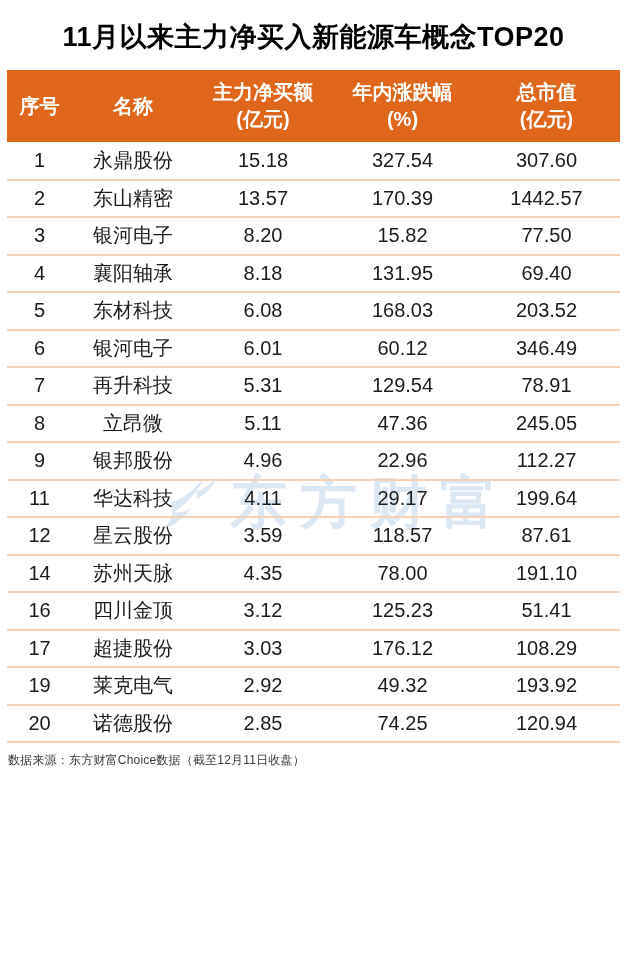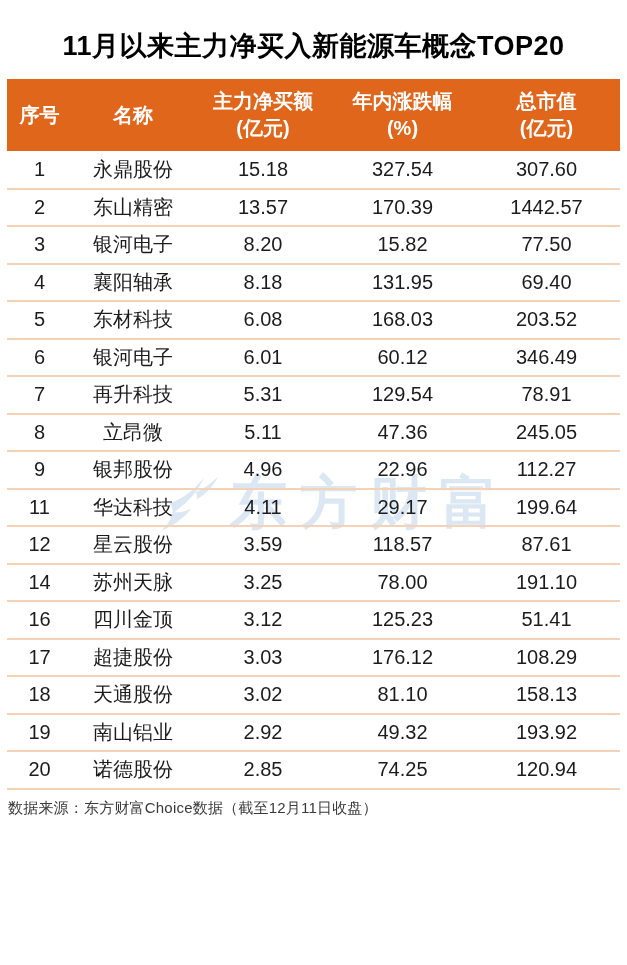--- a/index.html
+++ b/index.html
@@ -12,7 +12,7 @@
     overflow: hidden;
   }
   .page-title {
-    margin: 30px 8px 17px;
+    margin: 21px 8px 17px;
     text-align: center;
     font-size: 27px;
     font-weight: bold;

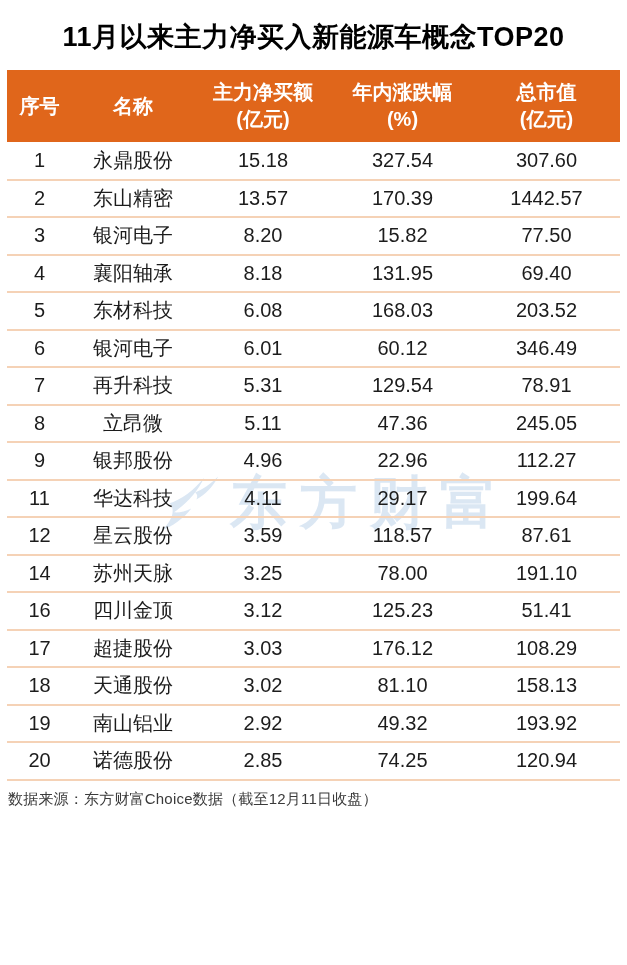--- a/index.html
+++ b/index.html
@@ -202,7 +202,7 @@
       <tr>
         <td>14</td>
         <td>苏州天脉</td>
-        <td>3.25</td>
+        <td>4.35</td>
         <td>78.00</td>
         <td>191.10</td>
       </tr>

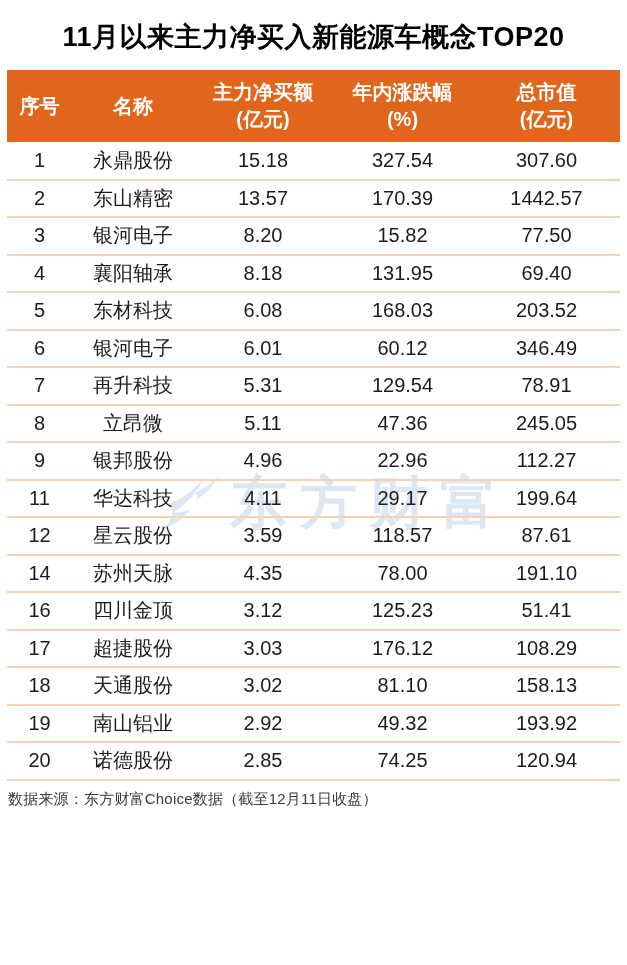--- a/index.html
+++ b/index.html
@@ -221,13 +221,6 @@
         <td>108.29</td>
       </tr>
       <tr>
-        <td>18</td>
-        <td>天通股份</td>
-        <td>3.02</td>
-        <td>81.10</td>
-        <td>158.13</td>
-      </tr>
-      <tr>
         <td>19</td>
         <td>南山铝业</td>
         <td>2.92</td>

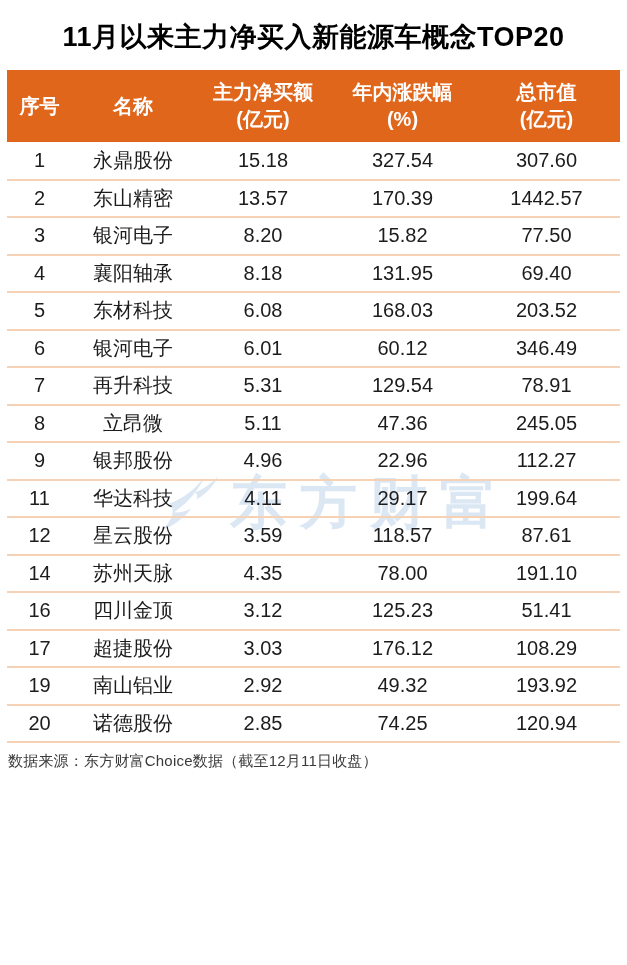--- a/index.html
+++ b/index.html
@@ -222,7 +222,7 @@
       </tr>
       <tr>
         <td>19</td>
-        <td>南山铝业</td>
+        <td>莱克电气</td>
         <td>2.92</td>
         <td>49.32</td>
         <td>193.92</td>

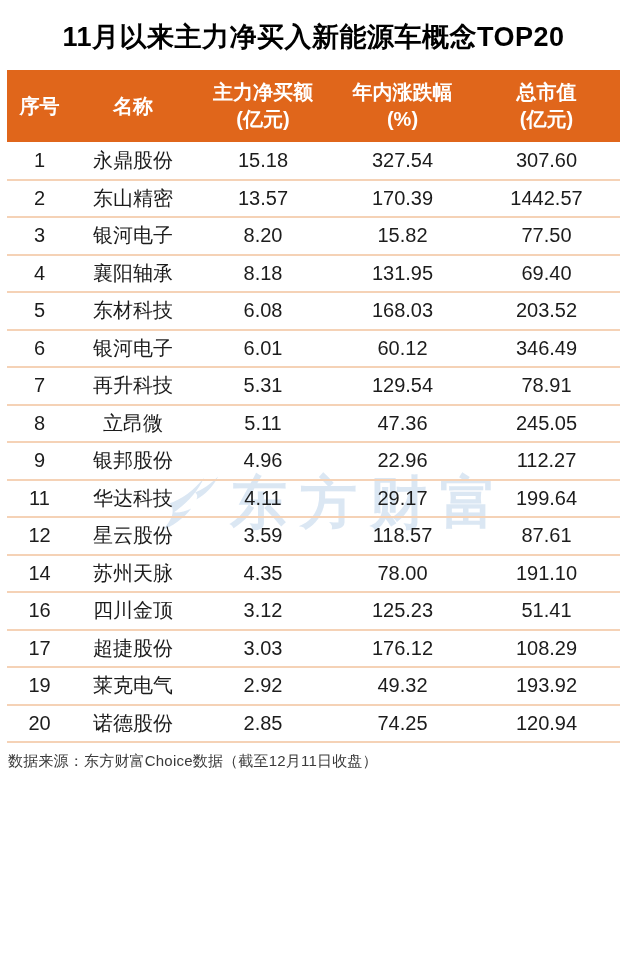--- a/index.html
+++ b/index.html
@@ -51,7 +51,7 @@
   }
   .source-note {
     margin: 9px 0 0 8px;
-    font-size: 15px;
+    font-size: 12px;
     color: #3A3A3A;
     letter-spacing: 0.2px;
   }

